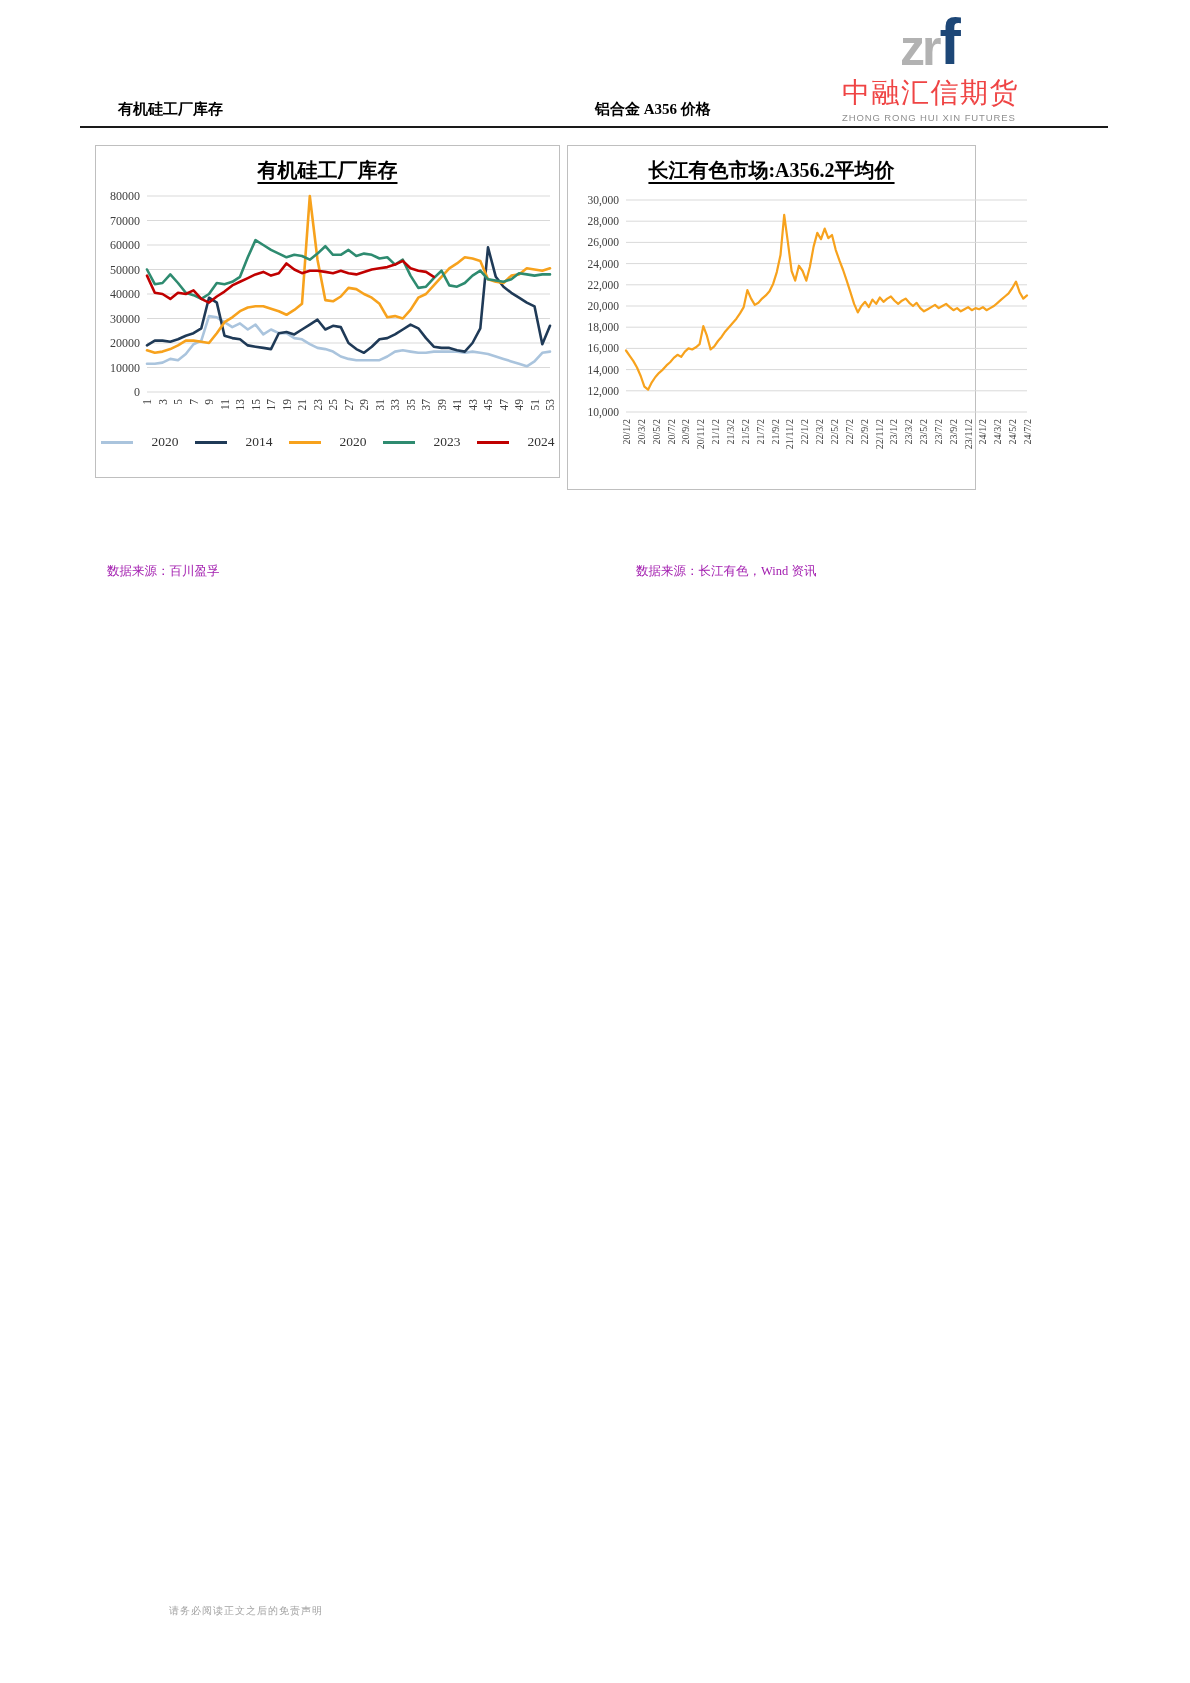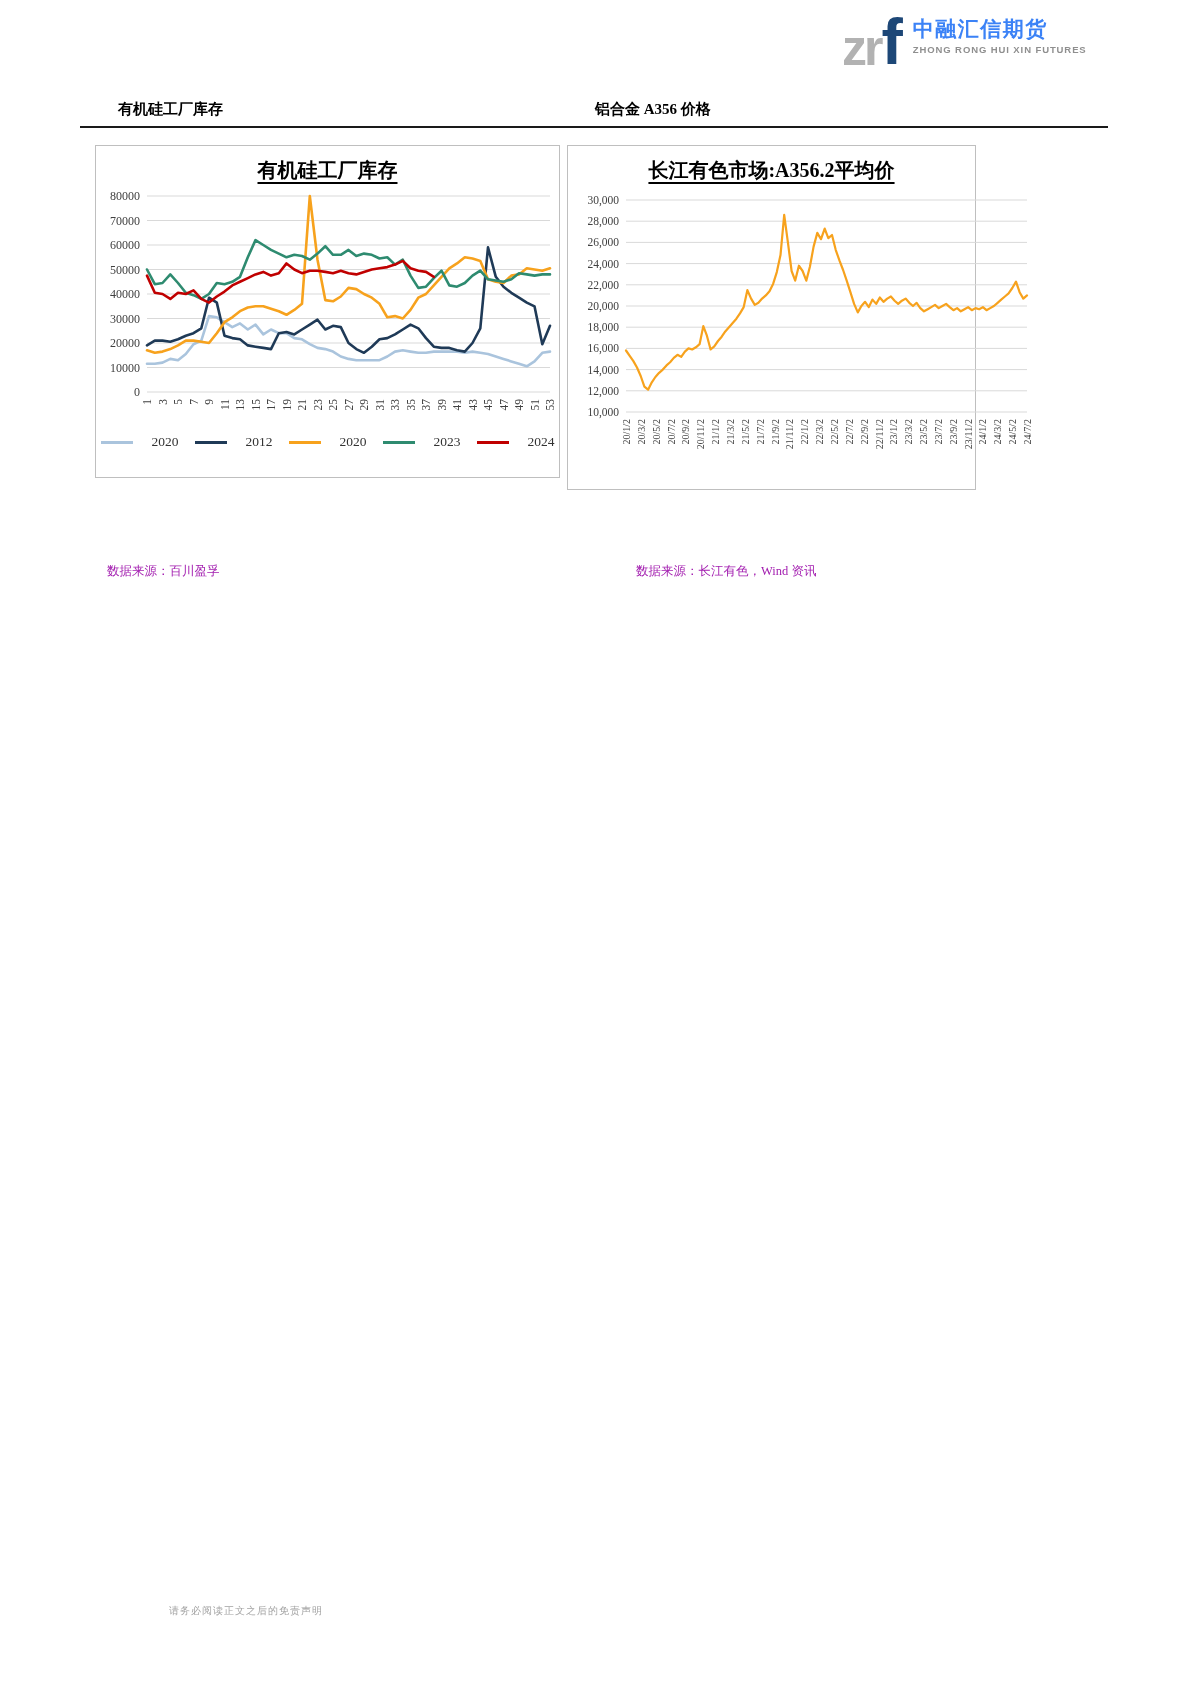--- a/index.html
+++ b/index.html
@@ -7,7 +7,7 @@
         font-family:"Liberation Serif","DejaVu Serif",serif;color:#1a1a1a;}
 
   
-  .logo{position:absolute;top:18px;left:842px;display:flex;align-items:flex-start;gap:10px;}
+  .logo{position:absolute;top:18px;left:842px;display:flex;align-items:center;gap:10px;flex-direction:column;}
   .logo-zrf{display:flex;align-items:flex-end;font-family:"Liberation Sans","DejaVu Sans",sans-serif;line-height:0.78;}
   .logo-zr{font-size:50px;font-weight:bold;color:#b2b2b2;letter-spacing:-3px;}
   .logo-f{font-size:64px;font-weight:bold;color:#1d4777;margin-left:1px;}

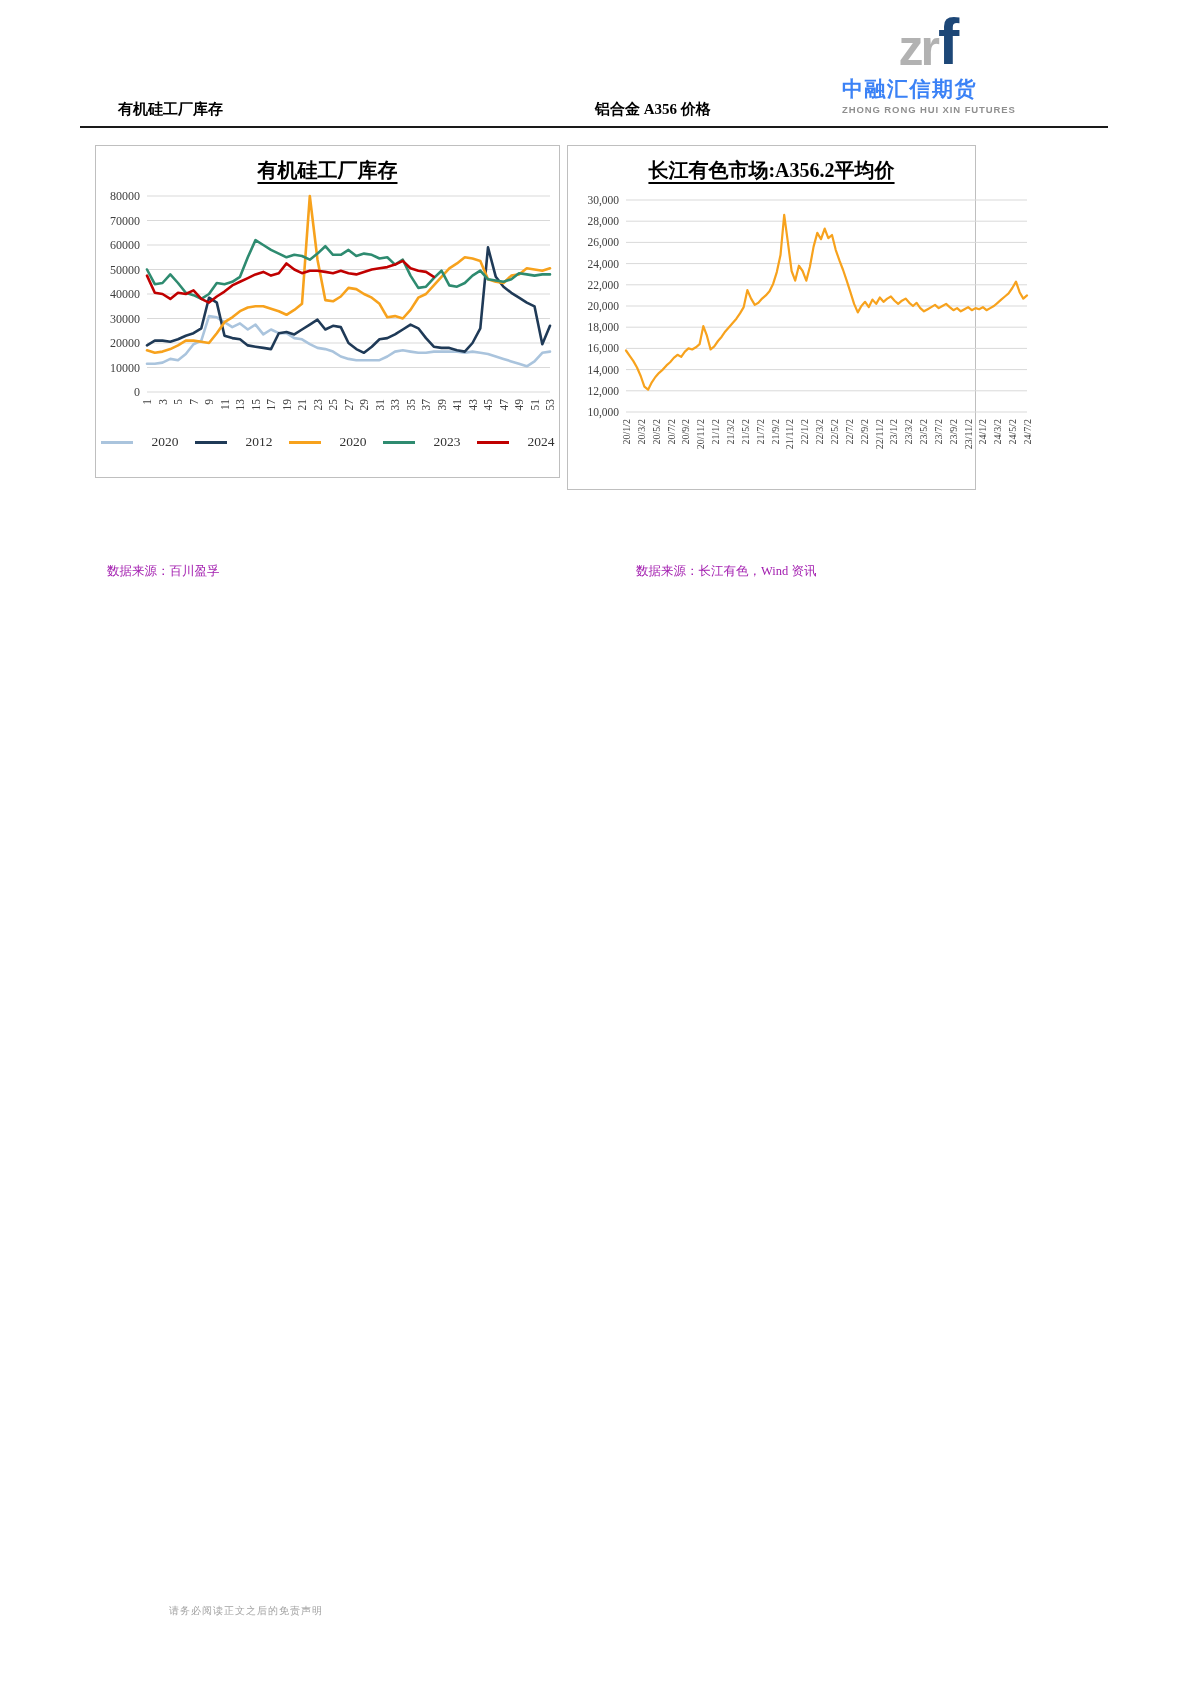--- a/index.html
+++ b/index.html
@@ -12,7 +12,7 @@
   .logo-zr{font-size:50px;font-weight:bold;color:#b2b2b2;letter-spacing:-3px;}
   .logo-f{font-size:64px;font-weight:bold;color:#1d4777;margin-left:1px;}
   .logo-col{display:flex;flex-direction:column;padding-bottom:2px;}
-  .logo-cn{font-size:21px;font-weight:bold;color:#3b82f6;letter-spacing:1.5px;line-height:1.1;}
+  .logo-cn{font-size:28px;font-weight:normal;color:#ef4444;letter-spacing:1.5px;line-height:1.1;}
   .logo-en{font-family:"Liberation Sans","DejaVu Sans",sans-serif;font-size:9.5px;font-weight:bold;
            color:#8f8f8f;letter-spacing:0.9px;margin-top:3px;}
 

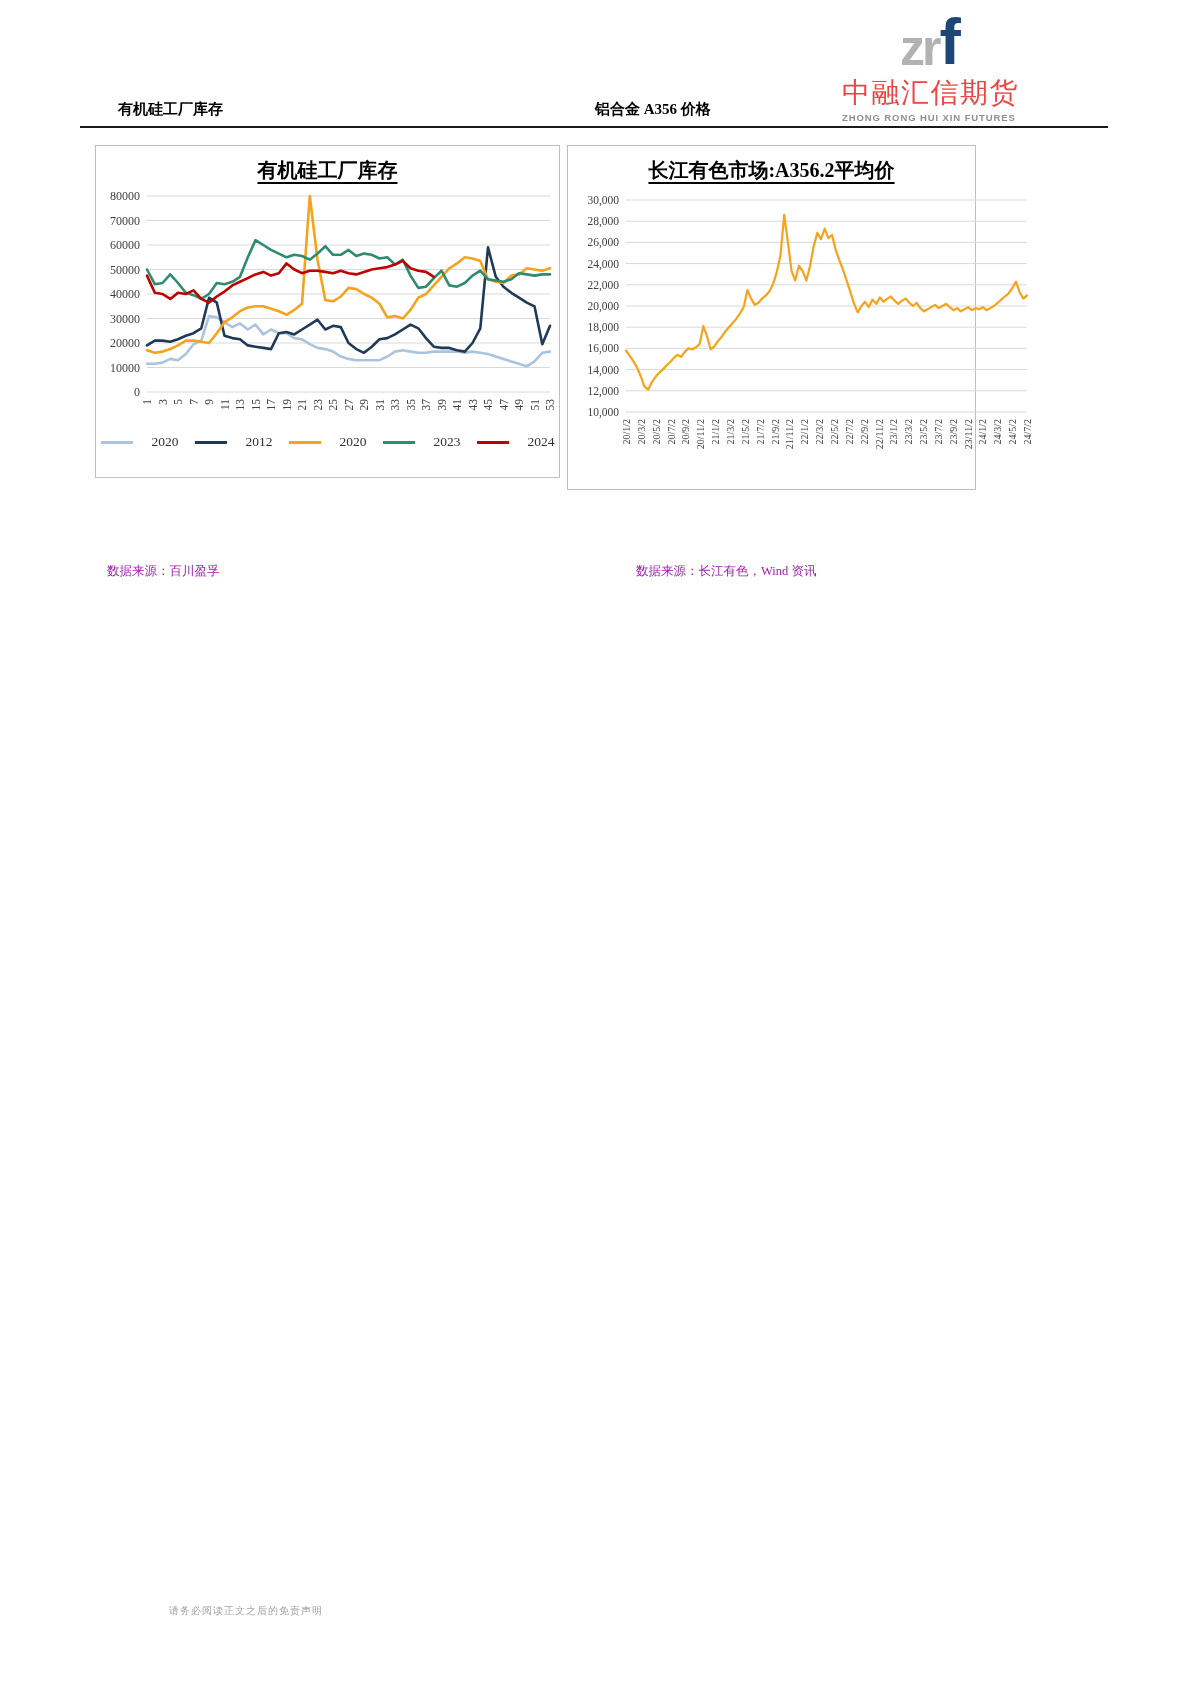--- a/index.html
+++ b/index.html
@@ -13,7 +13,7 @@
   .logo-f{font-size:64px;font-weight:bold;color:#1d4777;margin-left:1px;}
   .logo-col{display:flex;flex-direction:column;padding-bottom:2px;}
   .logo-cn{font-size:28px;font-weight:normal;color:#ef4444;letter-spacing:1.5px;line-height:1.1;}
-  .logo-en{font-family:"Liberation Sans","DejaVu Sans",sans-serif;font-size:9.5px;font-weight:bold;
+  .logo-en{font-family:"Liberation Sans","DejaVu Sans",sans-serif;font-size:9.5px;font-weight:normal;
            color:#8f8f8f;letter-spacing:0.9px;margin-top:3px;}
 
   

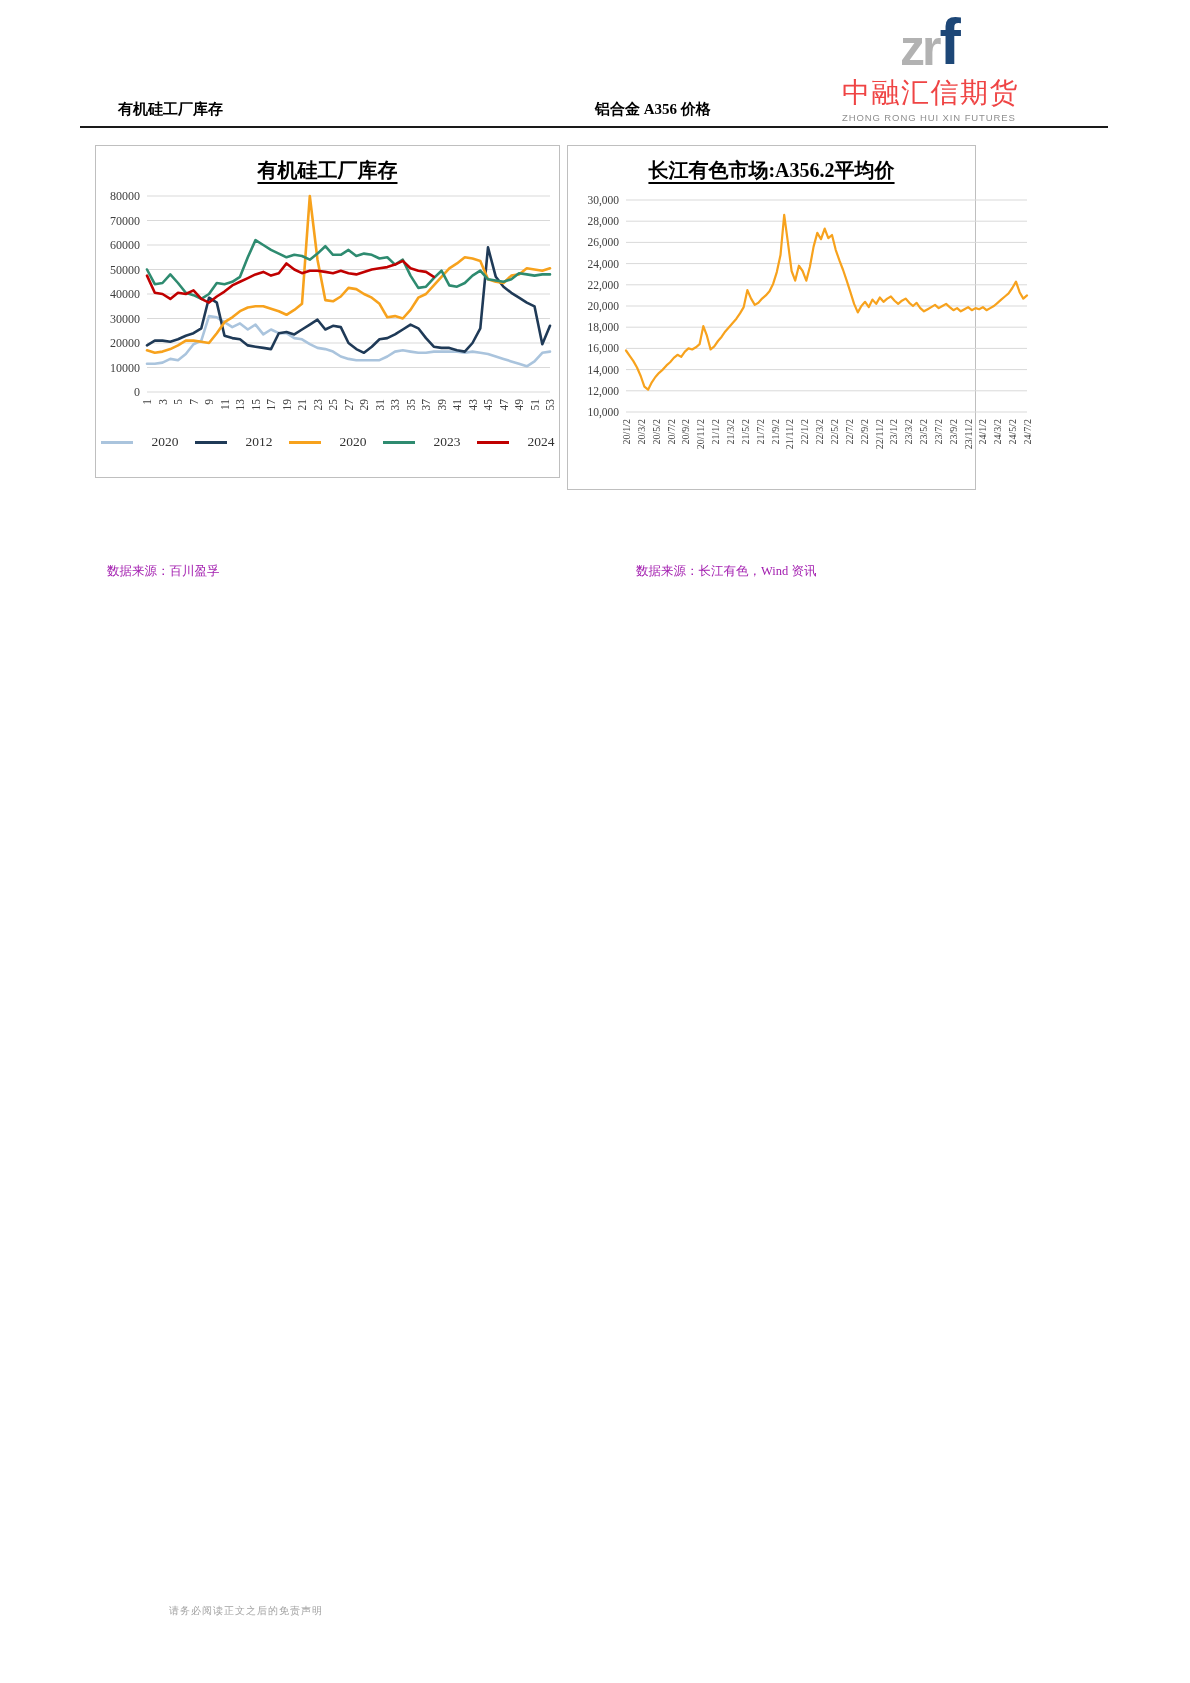--- a/index.html
+++ b/index.html
@@ -123,7 +123,7 @@
         </span>
         <span class="lg-item">
           <span class="lg-swatch" style="background: rgb(31, 58, 87);"></span>
-          <span>2012</span>
+          <span>2014</span>
         </span>
         <span class="lg-item">
           <span class="lg-swatch" style="background: rgb(247, 162, 29);"></span>

